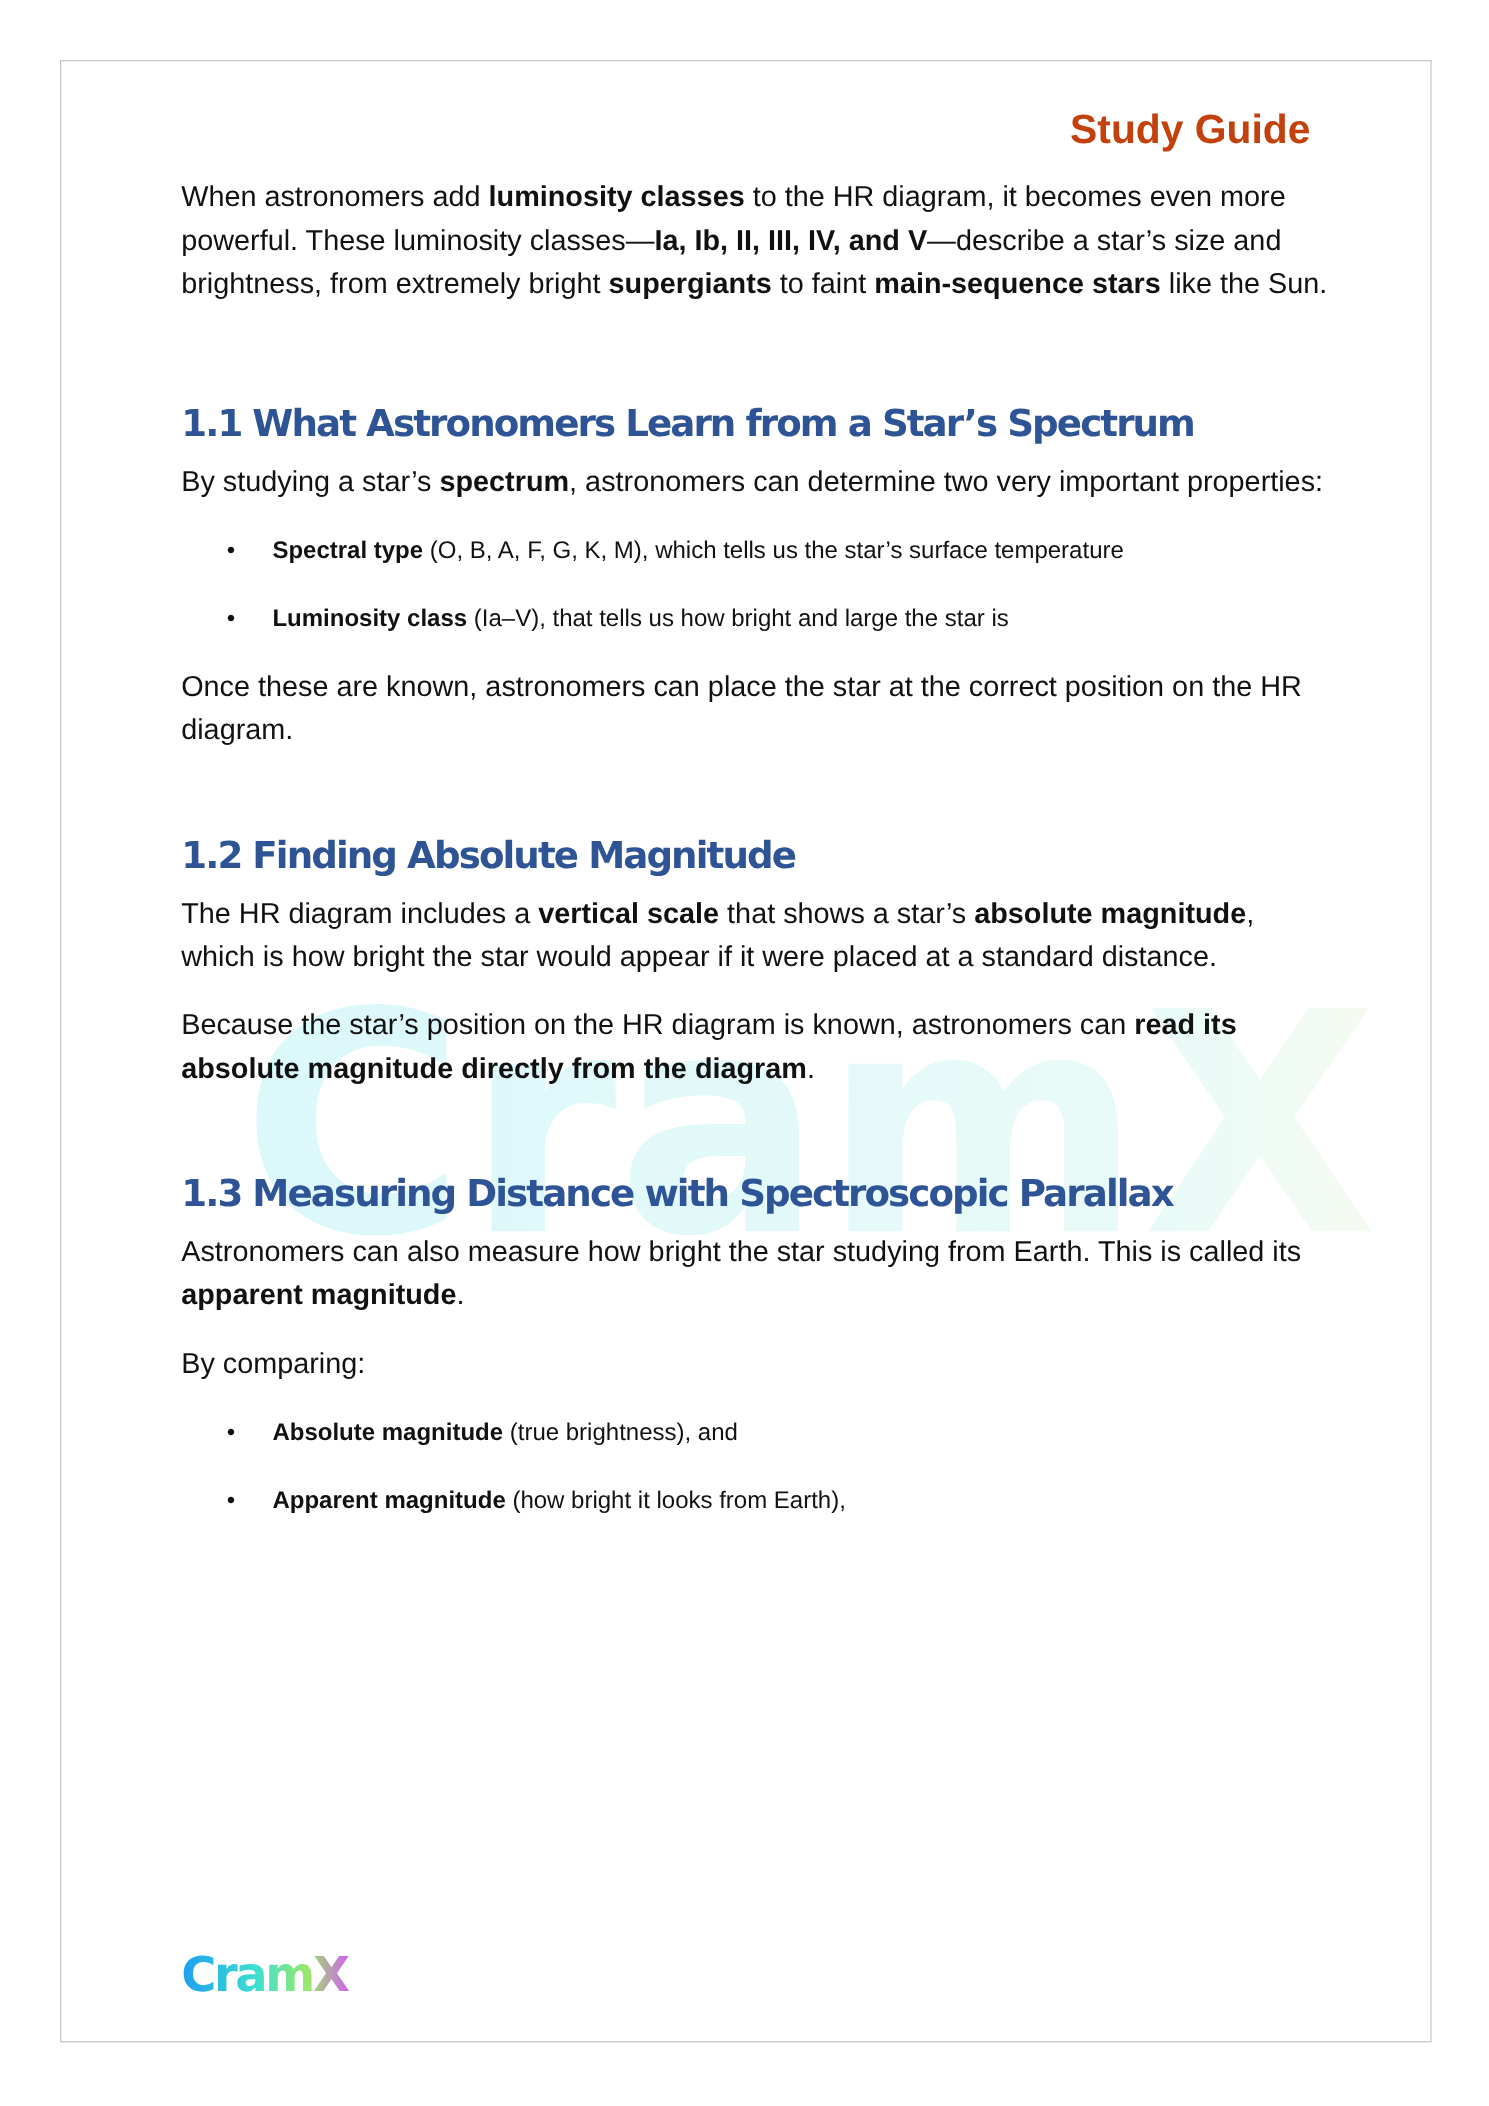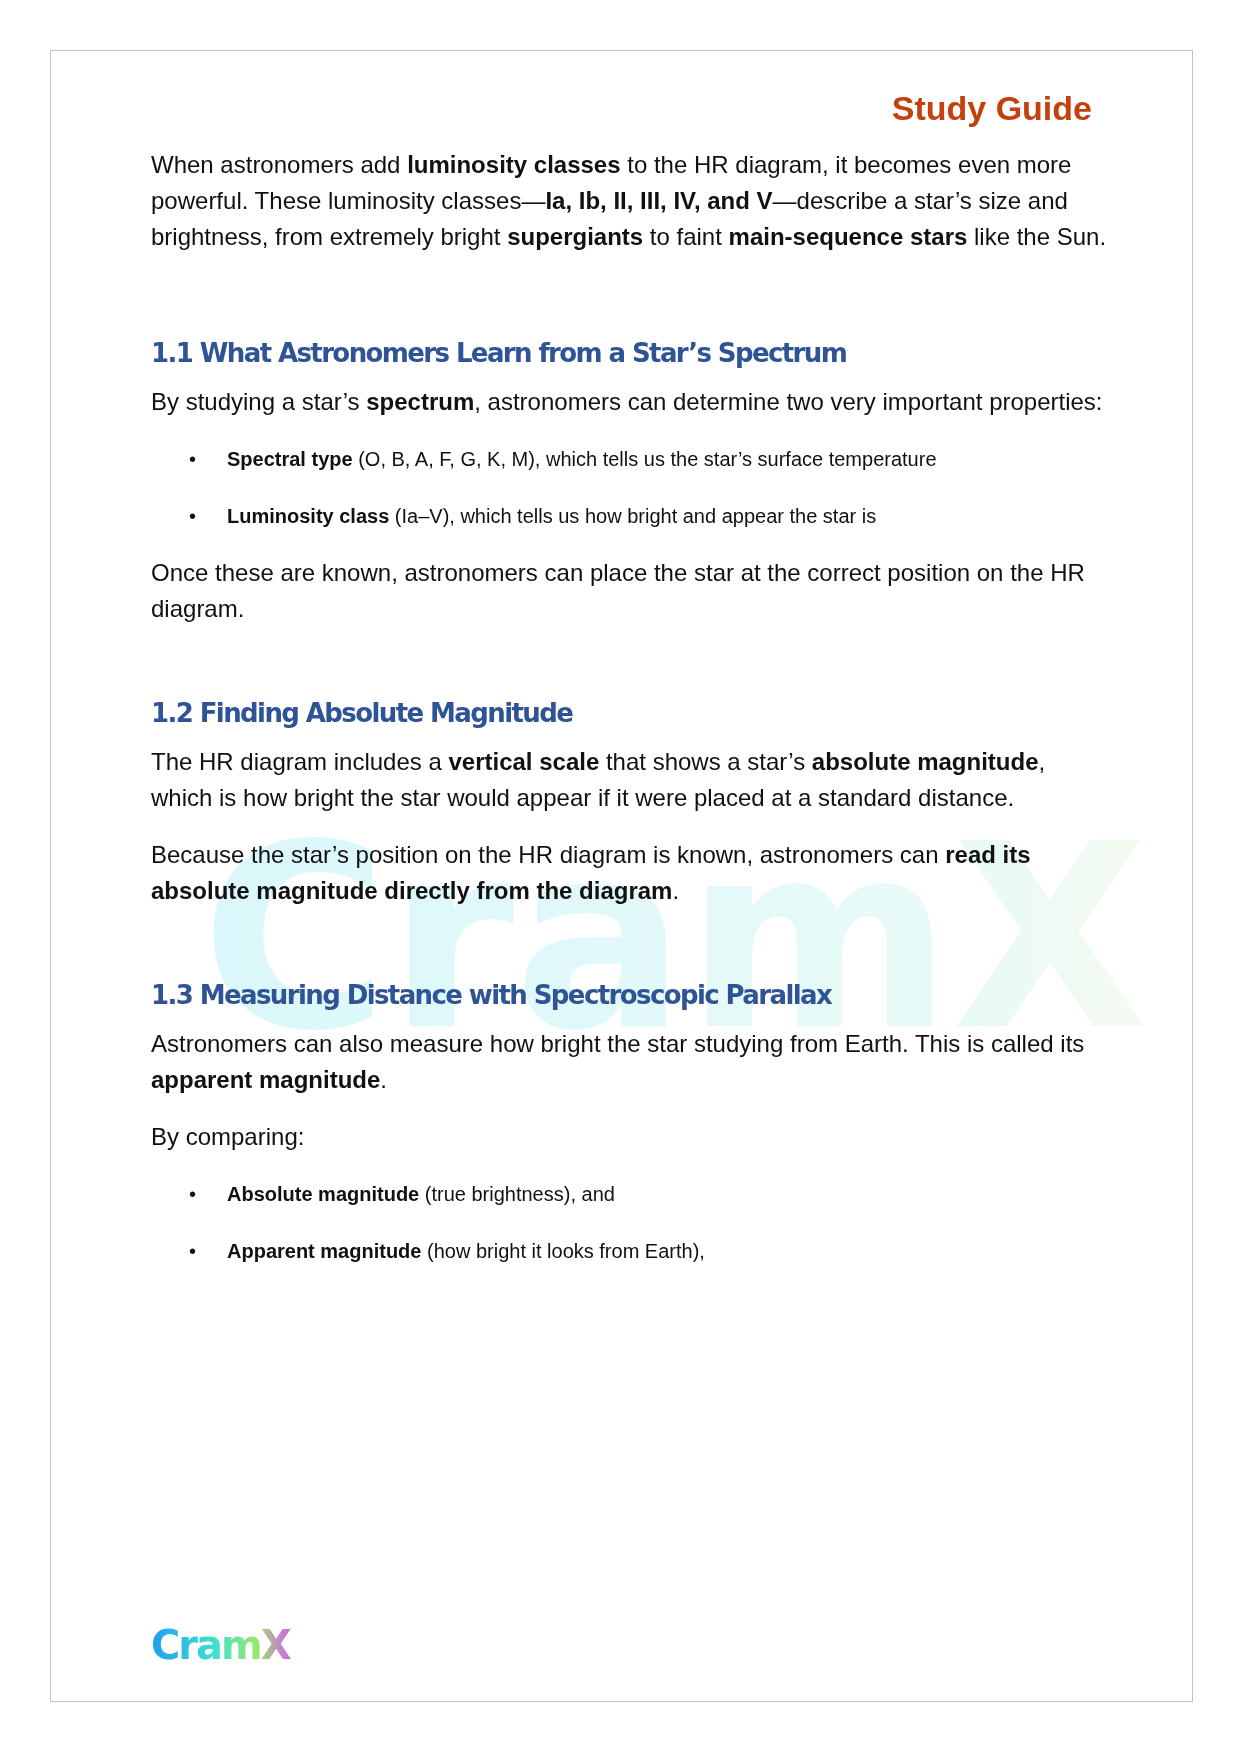--- a/index.html
+++ b/index.html
@@ -10,7 +10,7 @@
     .content { position: absolute; left: 100px; top: 96px; width: 960px; }
     p { margin: 0; font-size: 24px; line-height: 36px; }
     .p-intro { margin-bottom: 0; }
-    h2 { margin: 0; font-family: "DejaVu Sans", sans-serif; font-weight: bold; color: #2f5496; font-size: 26px; letter-spacing: -1.6px; line-height: 40px; }
+    h2 { margin: 0; font-family: "DejaVu Sans", sans-serif; font-weight: bold; color: #2f5496; font-size: 31px; letter-spacing: -1.6px; line-height: 40px; }
     .sec1-h { margin-top: 78px; }
     .sec-h { margin-top: 66px; }
     .gap-after-h { margin-top: 11px; }

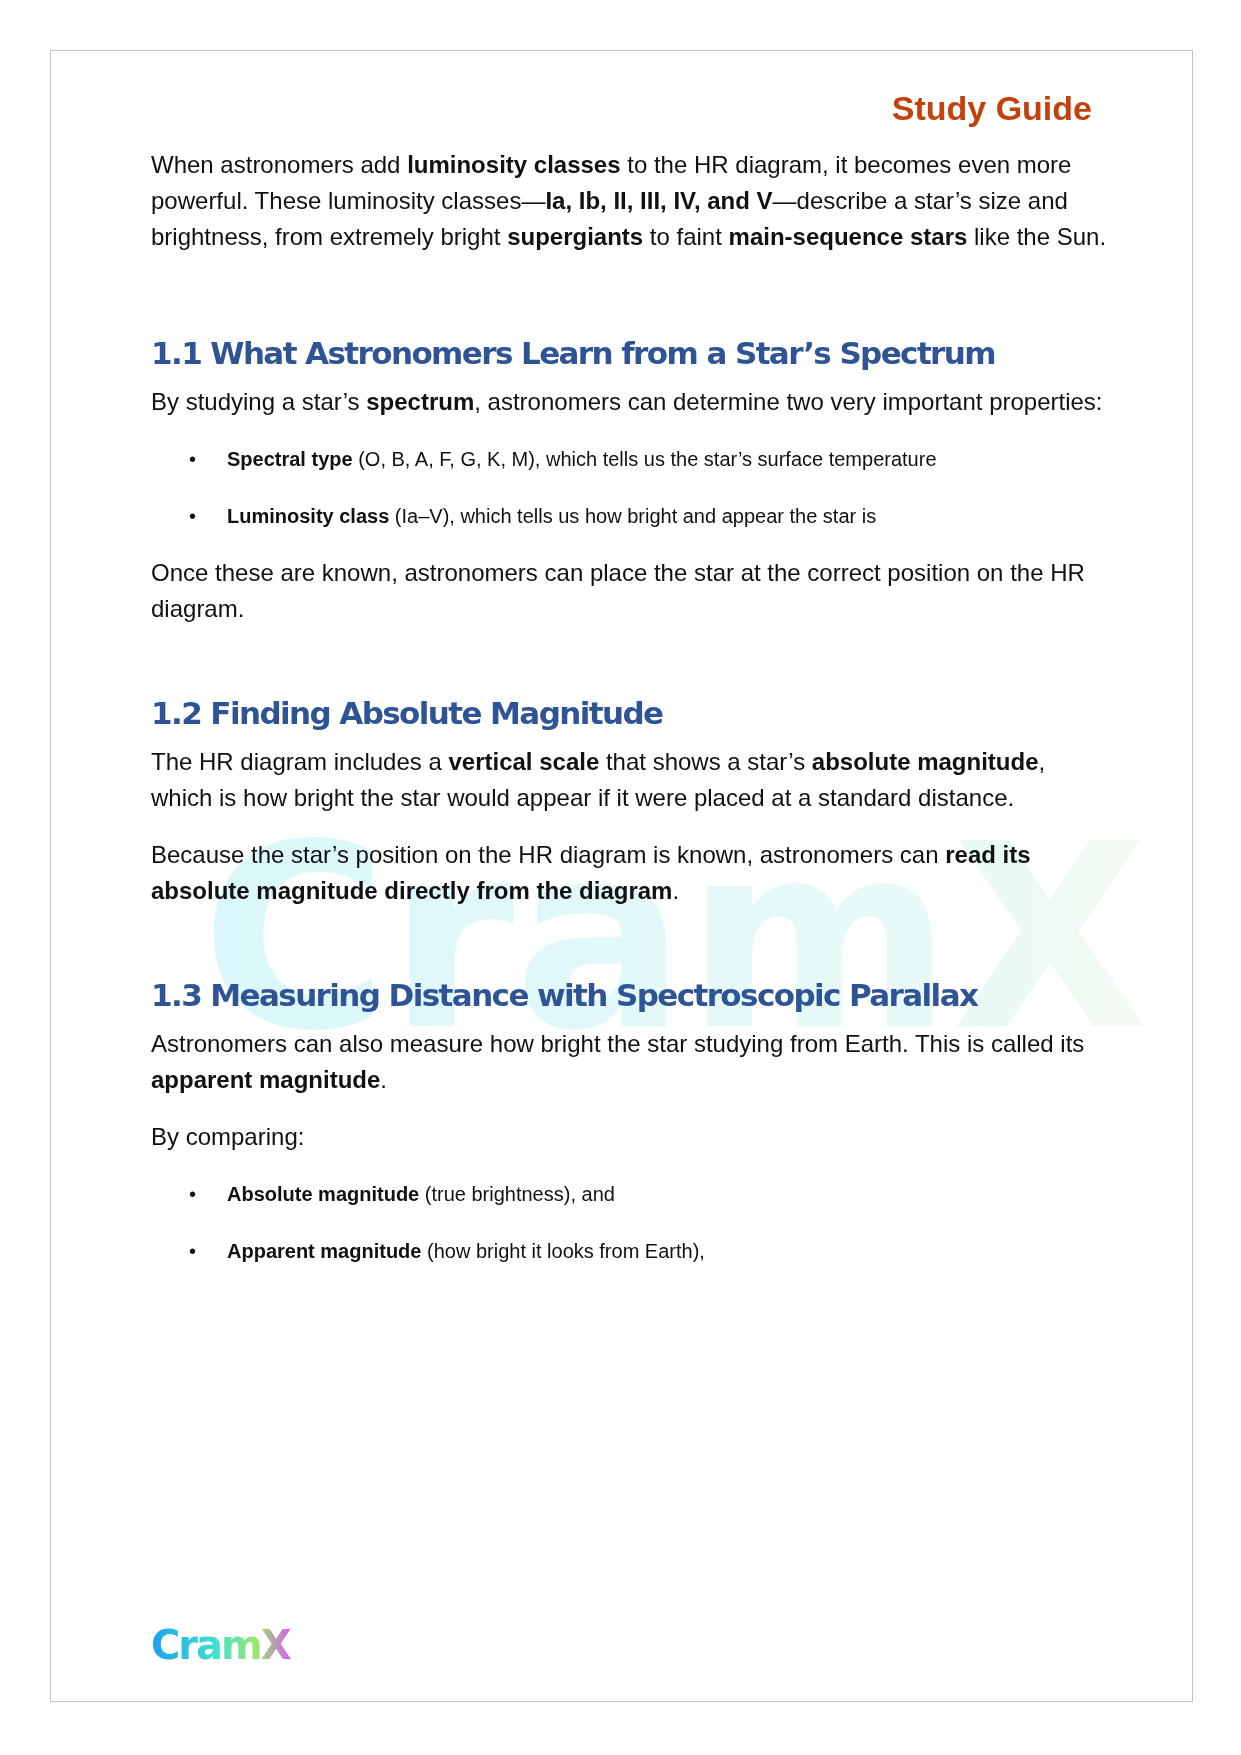--- a/index.html
+++ b/index.html
@@ -55,7 +55,7 @@
     </div>
     <div class="bullet">
       <span class="dot">•</span>
-      <span><b>Luminosity class</b><span> (Ia–V), which tells us how bright and appear the star is</span></span>
+      <span><b>Luminosity class</b><span> (Ia–V), that tells us how bright and large the star is</span></span>
     </div>
     <p class="p-after">Once these are known, astronomers can place the star at the correct position on the HR diagram.</p>
 

